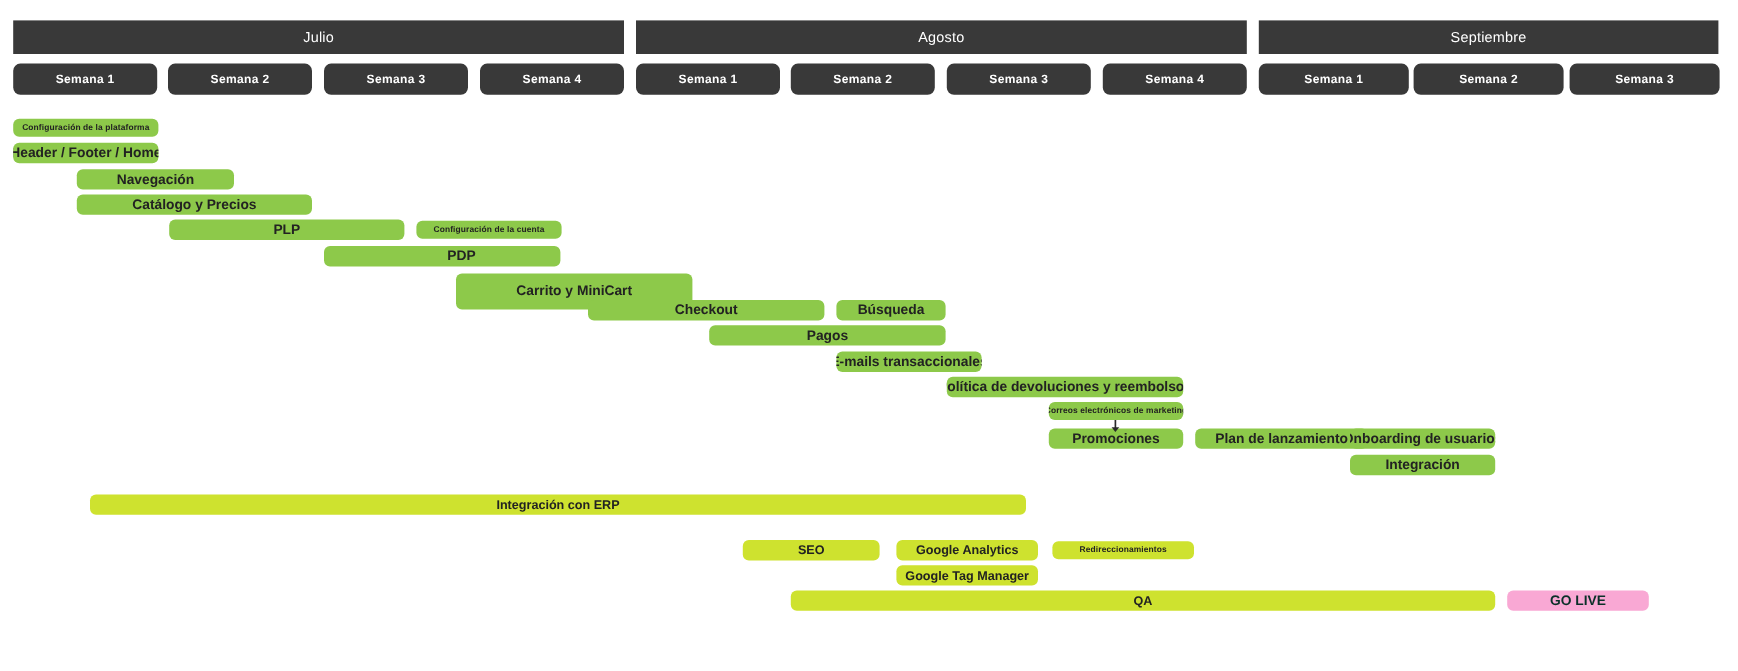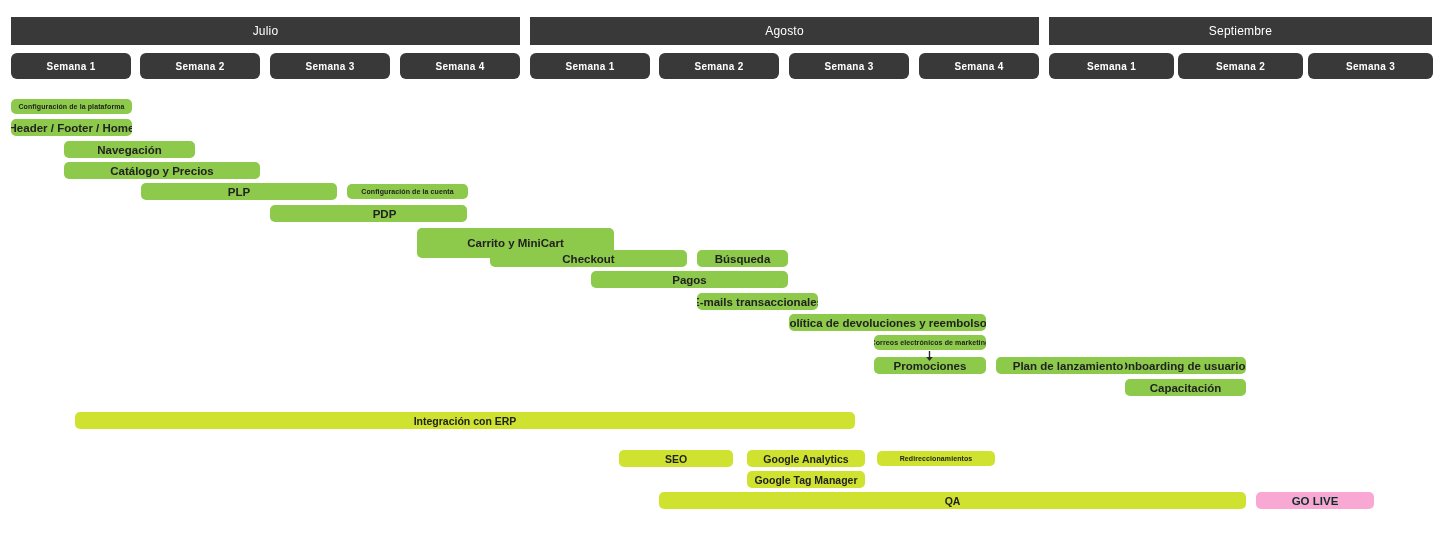--- a/index.html
+++ b/index.html
@@ -114,7 +114,7 @@
       <div class="bar green sz-lg" style="left: 141px; top: 183px; width: 196px; height: 17px;">PLP</div>
       <div class="bar green sz-sm" style="left: 347px; top: 184px; width: 121px; height: 15px;">Configuración de la cuenta</div>
       <div class="bar green sz-lg" style="left: 270px; top: 205px; width: 197px; height: 17px; padding-left: 36px;">PDP</div>
-      <div class="bar green sz-lg" style="left: 417px; top: 228px; width: 197px; height: 30px;">Carrito y MiniCart</div>
+      <div class="bar green sz-lg" style="left: 380px; top: 228px; width: 197px; height: 30px;">Carrito y MiniCart</div>
       <div class="bar green sz-lg" style="left: 490px; top: 250px; width: 197px; height: 17px;">Checkout</div>
       <div class="bar green sz-lg" style="left: 697px; top: 250px; width: 91px; height: 17px;">Búsqueda</div>
       <div class="bar green sz-lg" style="left: 591px; top: 271px; width: 197px; height: 17px;">Pagos</div>

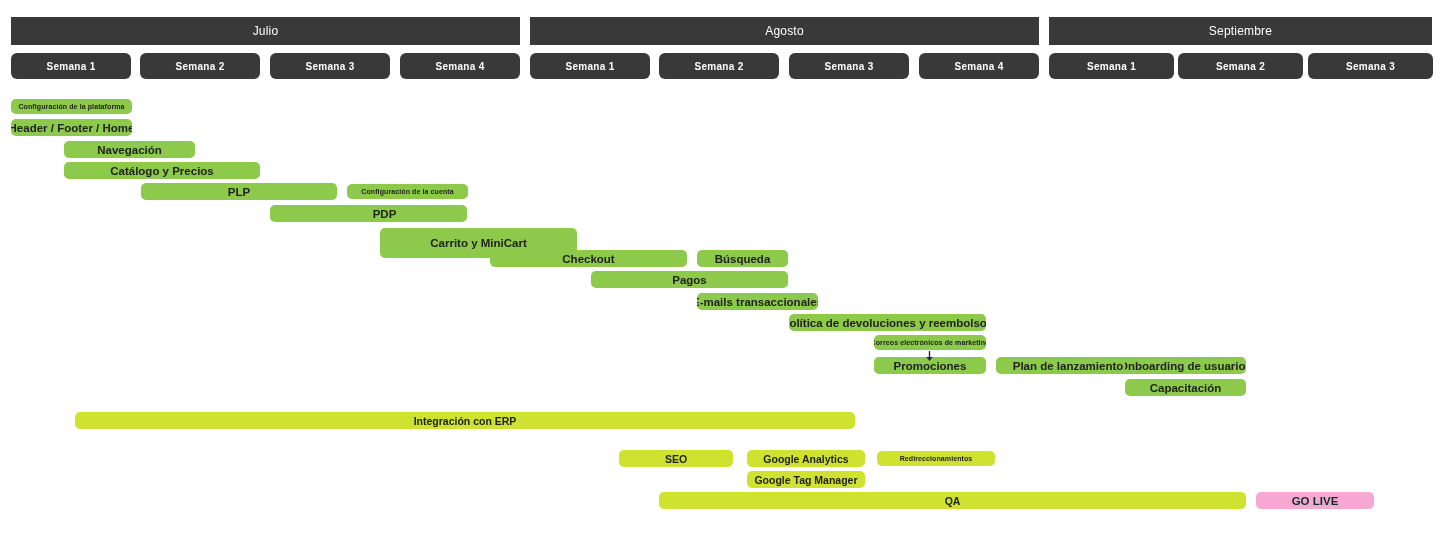--- a/index.html
+++ b/index.html
@@ -124,7 +124,7 @@
       <div class="bar green sz-lg" style="left: 874px; top: 357px; width: 112px; height: 17px;">Promociones</div>
       <div class="bar green sz-lg" style="left: 996px; top: 357px; width: 144px; height: 17px;">Plan de lanzamiento</div>
       <div class="bar green sz-lg" style="left: 1125px; top: 357px; width: 121px; height: 17px;">Onboarding de usuarios</div>
-      <div class="bar green sz-lg" style="left: 1125px; top: 379px; width: 121px; height: 17px;">Capacitación</div>
+      <div class="bar green sz-lg" style="left: 1125px; top: 379px; width: 121px; height: 17px;">Integración</div>
       <div class="bar lime sz-md" style="left: 64px; top: 412px; width: 780px; height: 17px; margin-left: 11px;">Integración con ERP</div>
       <div class="bar lime sz-md" style="left: 619px; top: 450px; width: 114px; height: 17px;">SEO</div>
       <div class="bar lime sz-md" style="left: 747px; top: 450px; width: 118px; height: 17px;">Google Analytics</div>

